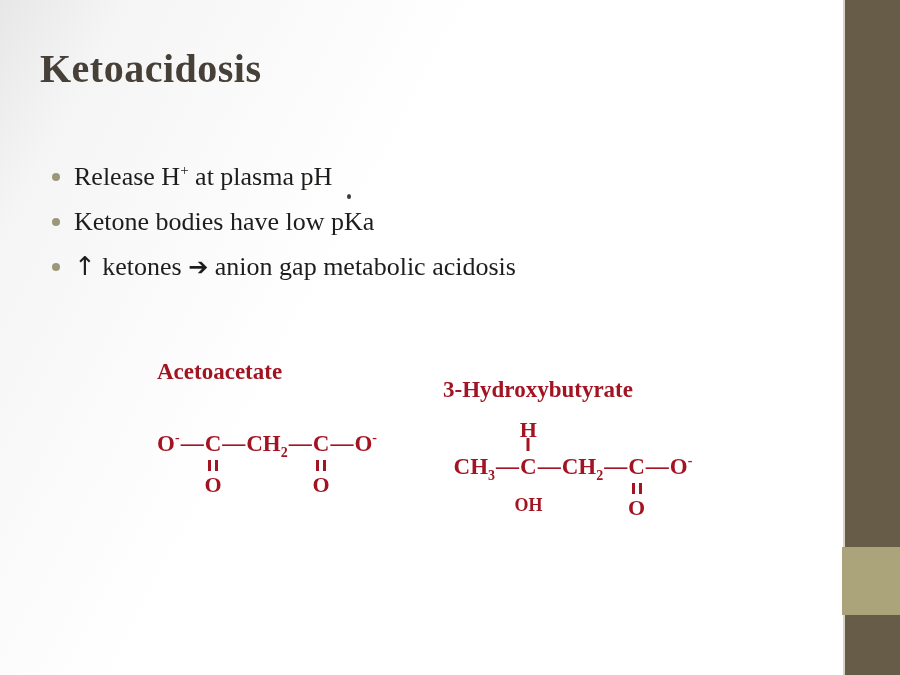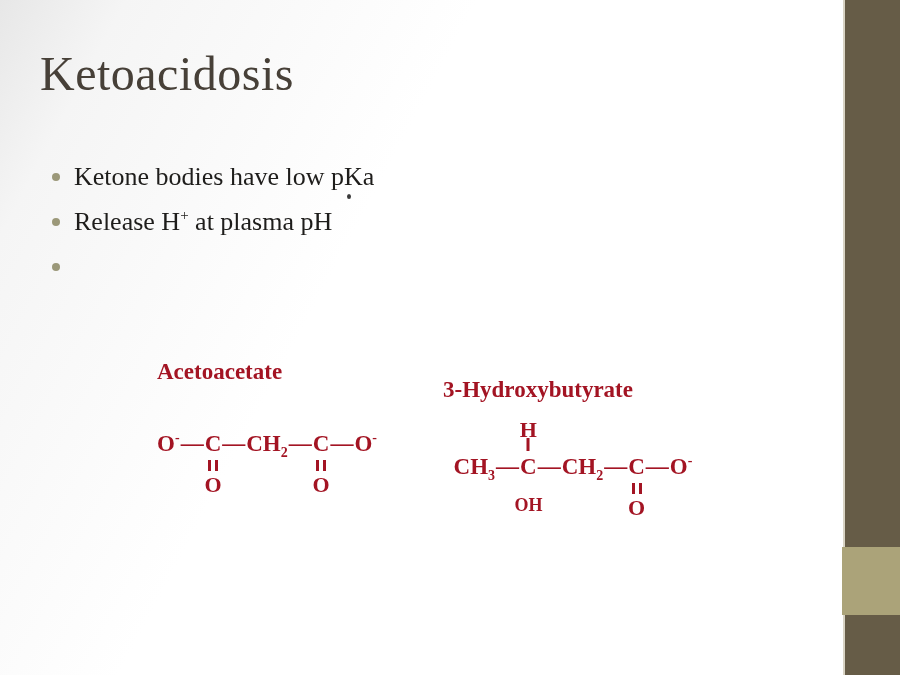--- a/index.html
+++ b/index.html
@@ -14,7 +14,7 @@
   }
   .title {
     position:absolute; left:40px; top:46px; margin:0;
-    font-size:48px; font-weight:normal; color:#474038;
+    font-size:40px; font-weight:bold; color:#474038;
     letter-spacing:0.5px; line-height:1.15;
   }
   .bullets {

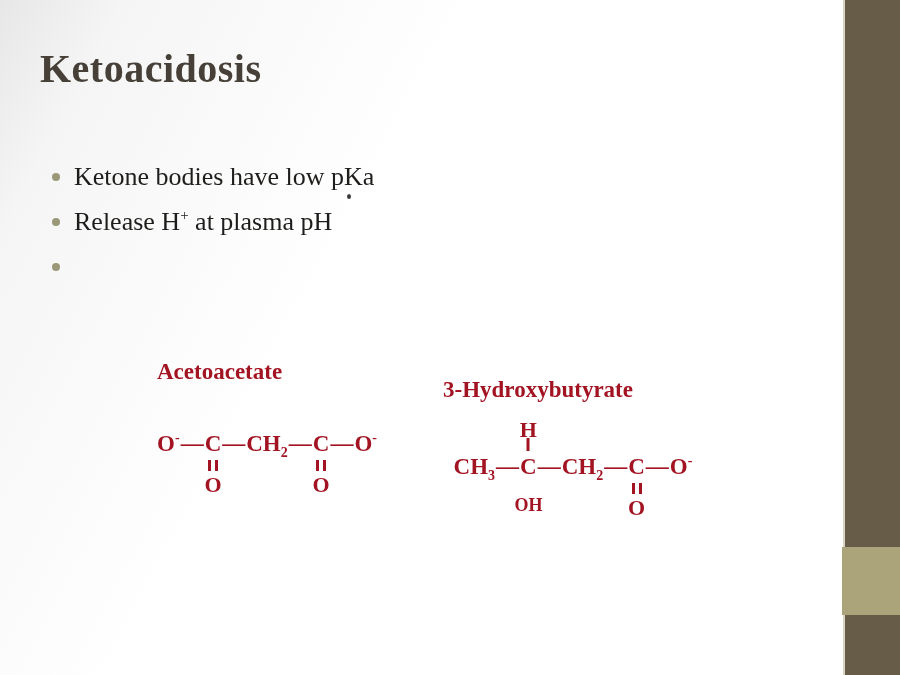--- a/index.html
+++ b/index.html
@@ -94,11 +94,11 @@
   <ul class="bullets">
     <li>
       <span class="dot"></span>
-      <span class="btext">Ketone bodies have low pKa</span>
+      <span class="btext"><span>Release H</span><sup>+</sup><span> at plasma pH</span></span>
     </li>
     <li>
       <span class="dot"></span>
-      <span class="btext"><span>Release H</span><sup>+</sup><span> at plasma pH</span></span>
+      <span class="btext">Ketone bodies have low pKa</span>
     </li>
     <li>
       <span class="dot"></span>

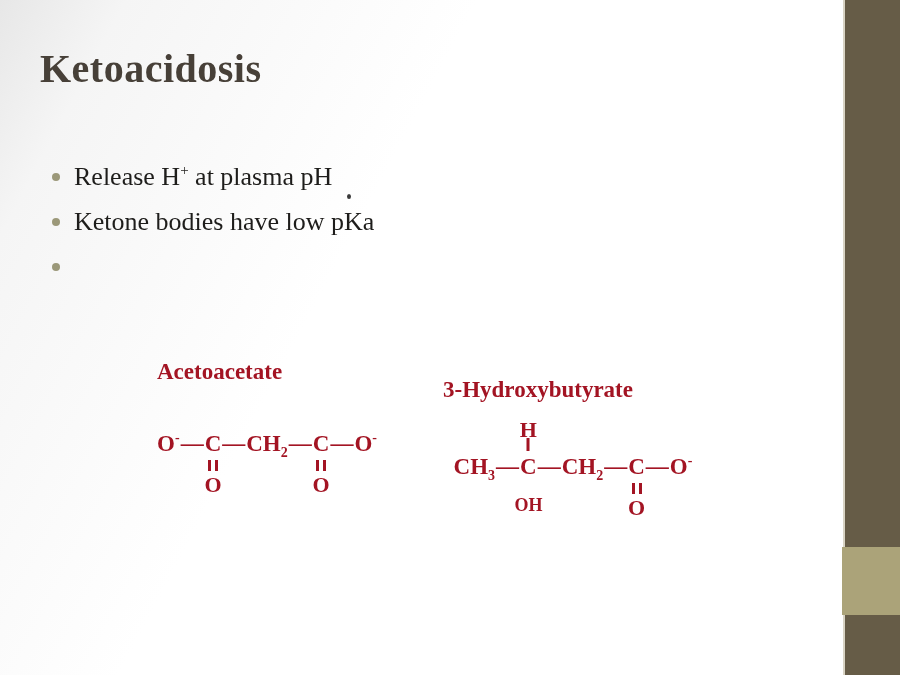--- a/index.html
+++ b/index.html
@@ -102,6 +102,7 @@
     </li>
     <li>
       <span class="dot"></span>
+      <span class="btext"><span class="arrow-glyph">↑</span><span> ketones </span><span class="arrow-glyph heavy">➔</span><span> anion gap metabolic acidosis</span></span>
     </li>
   </ul>
 

